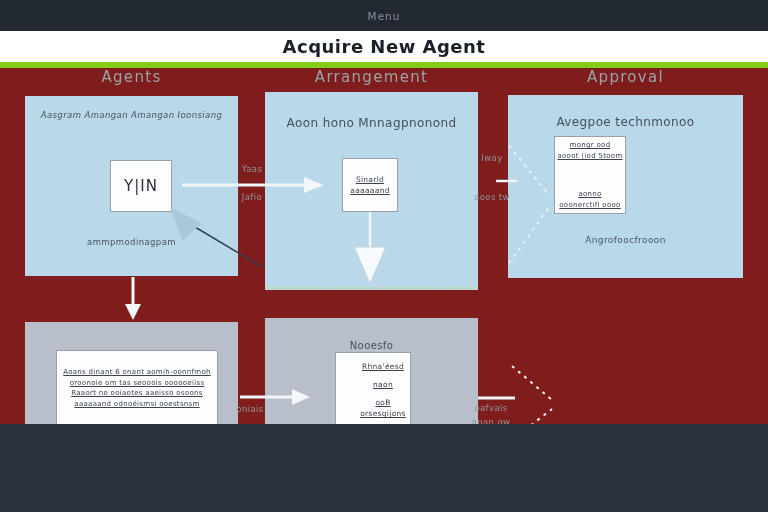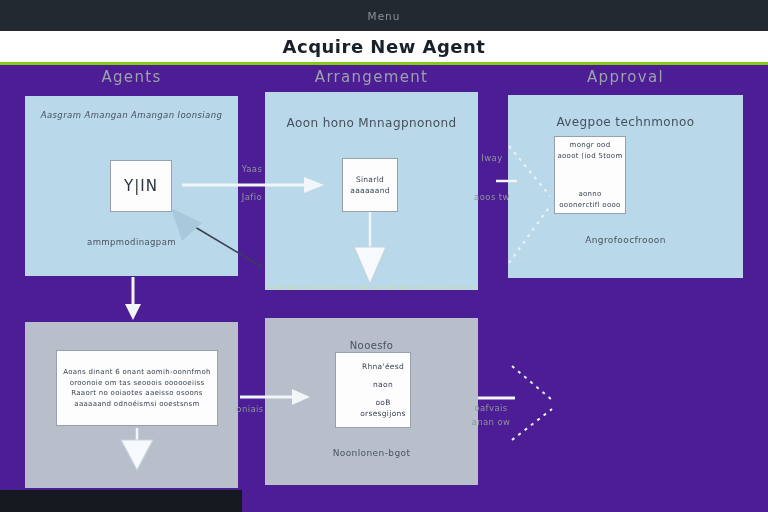--- a/index.html
+++ b/index.html
@@ -3,8 +3,8 @@
 <meta charset="utf-8">
 <style>
   html,body{margin:0;padding:0;background:#2b323c;}
-  .screen{position:relative;width:768px;height:512px;overflow:hidden;
-          background:#4c1d95;font-family:"DejaVu Sans",sans-serif;}
+  .screen{position:relative;width:768px;height:424px;overflow:hidden;
+          background:#7f1d1d;font-family:"DejaVu Sans",sans-serif;}
   
   .menubar{position:absolute;left:0;top:0;width:768px;height:31px;background:#232931;
            display:flex;align-items:center;justify-content:center;}

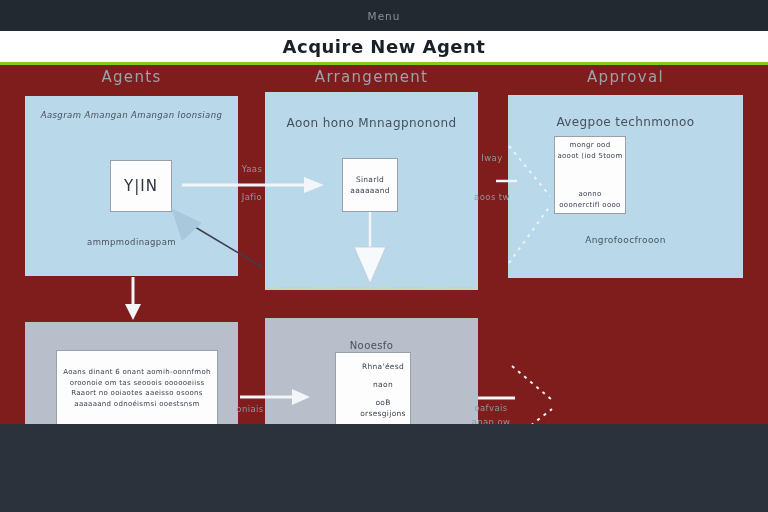--- a/index.html
+++ b/index.html
@@ -10,7 +10,7 @@
            display:flex;align-items:center;justify-content:center;}
   .menubar span{font-size:10.5px;color:#8a9099;letter-spacing:1px;}
   .titlebar{position:absolute;left:0;top:31px;width:768px;height:31px;background:#ffffff;
-            border-bottom:3px solid #84cc16;display:flex;align-items:center;justify-content:center;}
+            border-bottom:6px solid #84cc16;display:flex;align-items:center;justify-content:center;}
   .titlebar h1{margin:0;font-size:18px;font-weight:bold;color:#1a2028;letter-spacing:.5px;
                font-family:"DejaVu Sans",sans-serif;}
   

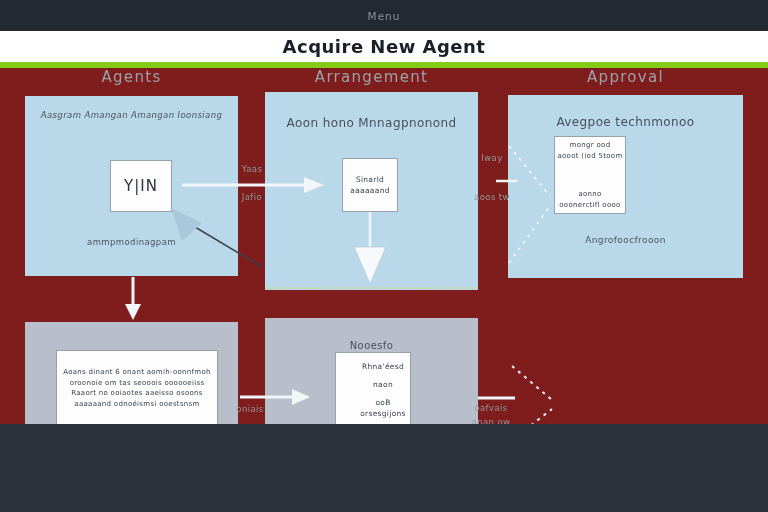--- a/index.html
+++ b/index.html
@@ -29,7 +29,7 @@
   .node{position:absolute;background:#fdfdfe;border:1px solid #97a0ab;box-sizing:border-box;
         display:flex;flex-direction:column;align-items:center;justify-content:center;
         color:#3a4350;text-align:center;}
-  .node-line{font-size:7.5px;line-height:1.5;letter-spacing:.3px;}
+  .node-line{font-size:7.5px;line-height:1.5;letter-spacing:.3px;text-decoration:underline;}
   .node-line.tiny{font-size:7px;}
   .node-line.gap-after{margin-bottom:28px;}
   .node-line.gap-small{margin-bottom:7px;}

